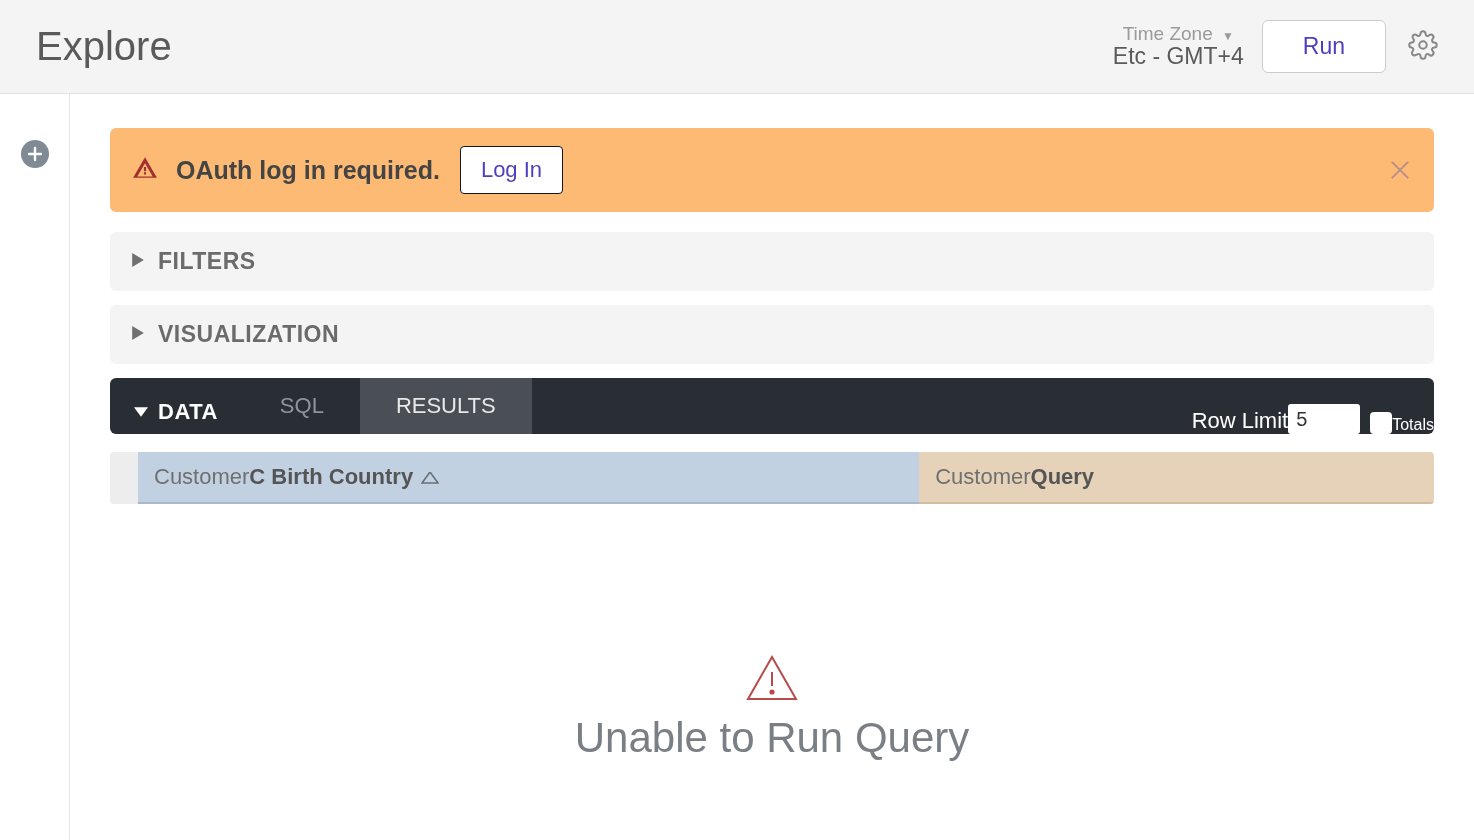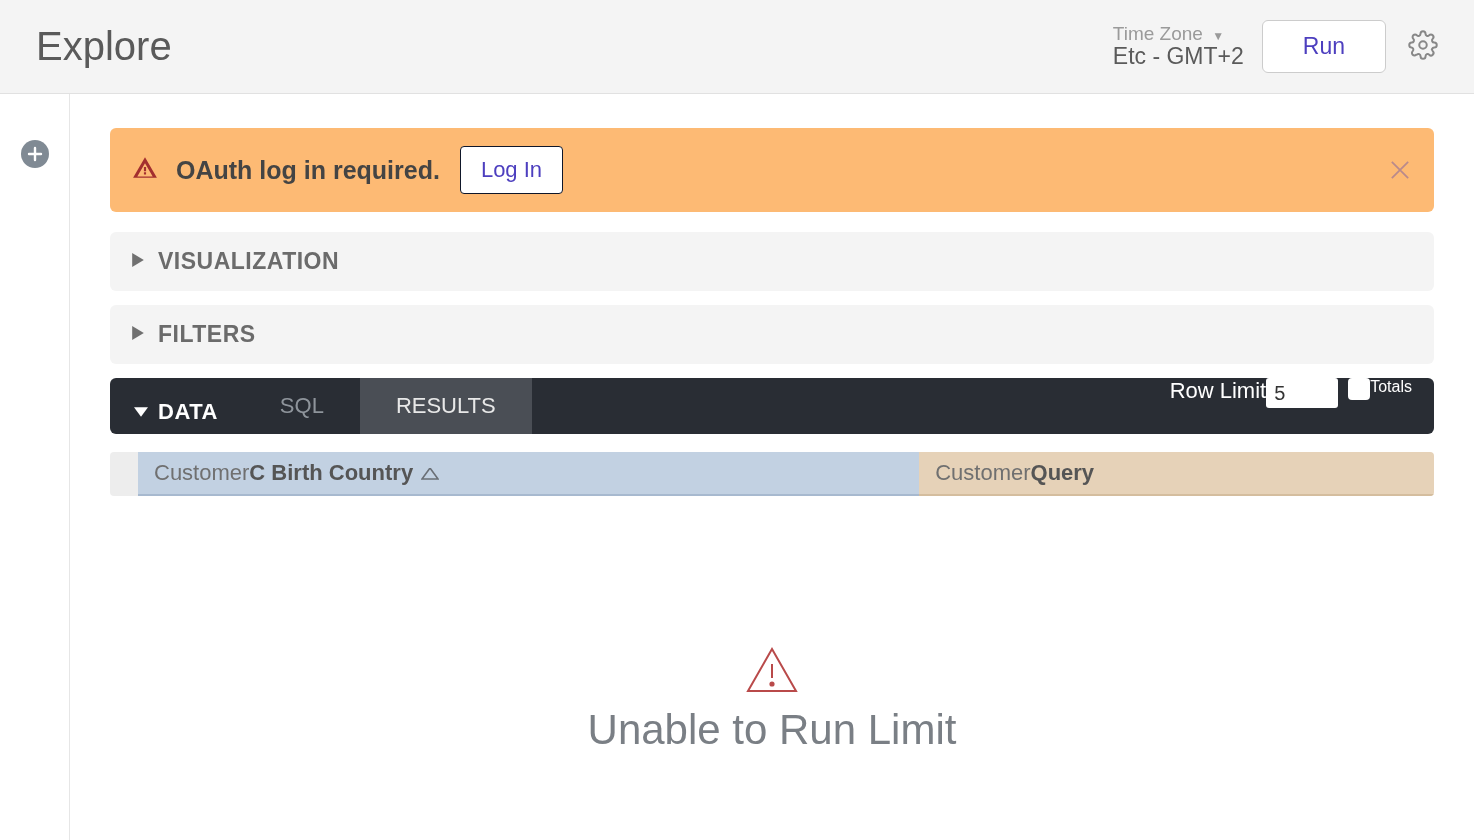--- a/index.html
+++ b/index.html
@@ -8,7 +8,7 @@
 .topbar { display: flex; align-items: center; justify-content: space-between; height: 94px; padding: 0 32px 0 36px; background: #f4f4f4; border-bottom: 1px solid #e1e1e1; }
 .topbar-title { font-size: 40px; font-weight: 400; color: #5a5a5a; }
 .topbar-right { display: flex; align-items: center; gap: 18px; }
-.tz-box { text-align: left; margin-left: 24px; }
+.tz-box { text-align: center; margin-left: 24px; }
 .tz-label { font-size: 19px; color: #9a9a9a; }
 .tz-label .chev { font-size: 12px; margin-left: 4px; }
 .tz-value { font-size: 23px; color: #5a5a5a; margin-top: -2px; }

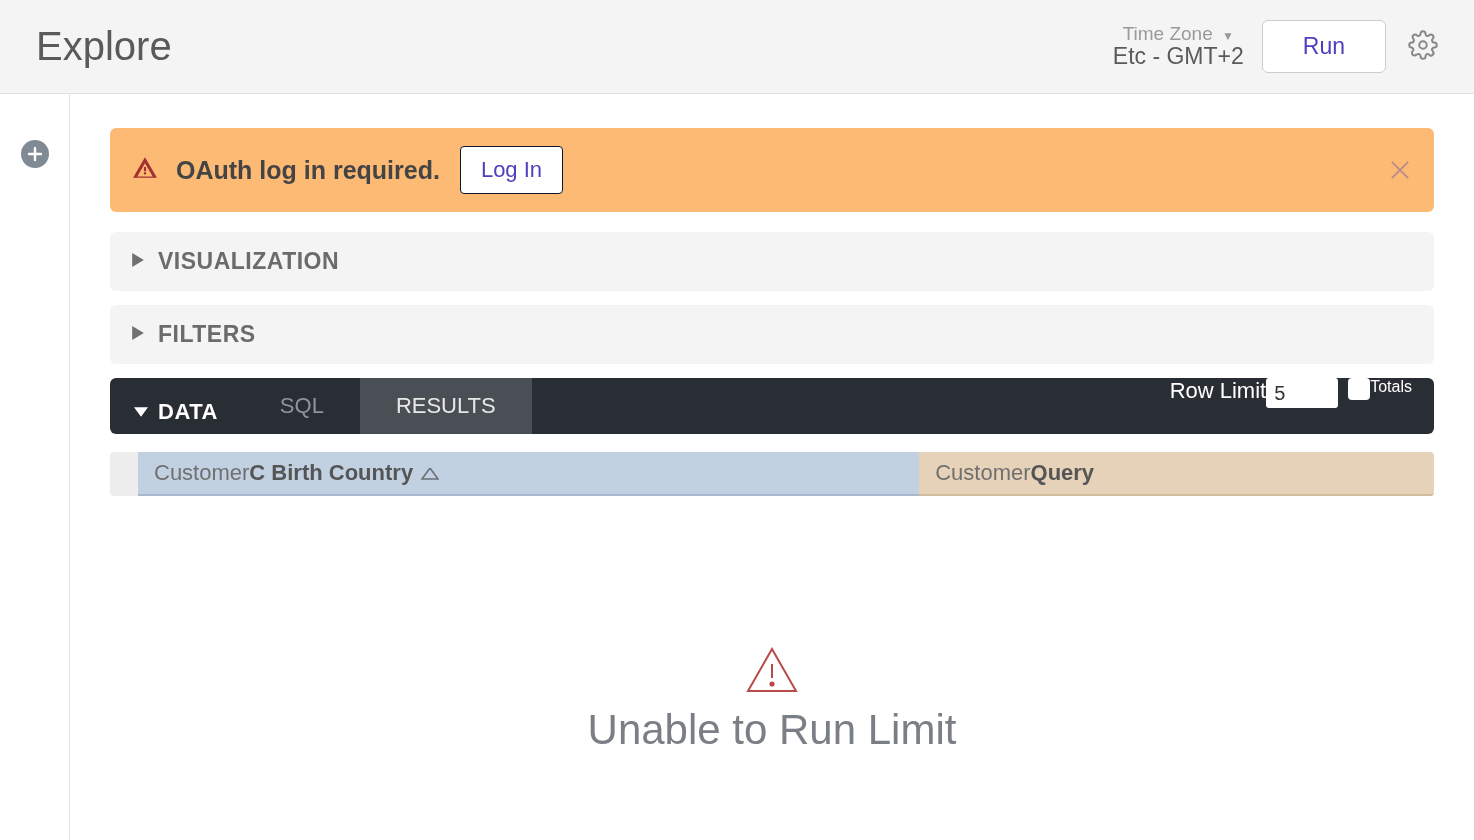--- a/index.html
+++ b/index.html
@@ -71,7 +71,7 @@
         <span>Time Zone</span>
         <span class="chev">▼</span>
       </div>
-      <div class="tz-value">Etc - GMT+2</div>
+      <div class="tz-value">Etc - GMT+4</div>
     </div>
     <button class="run-btn">Run</button>
     <button class="gear-btn">

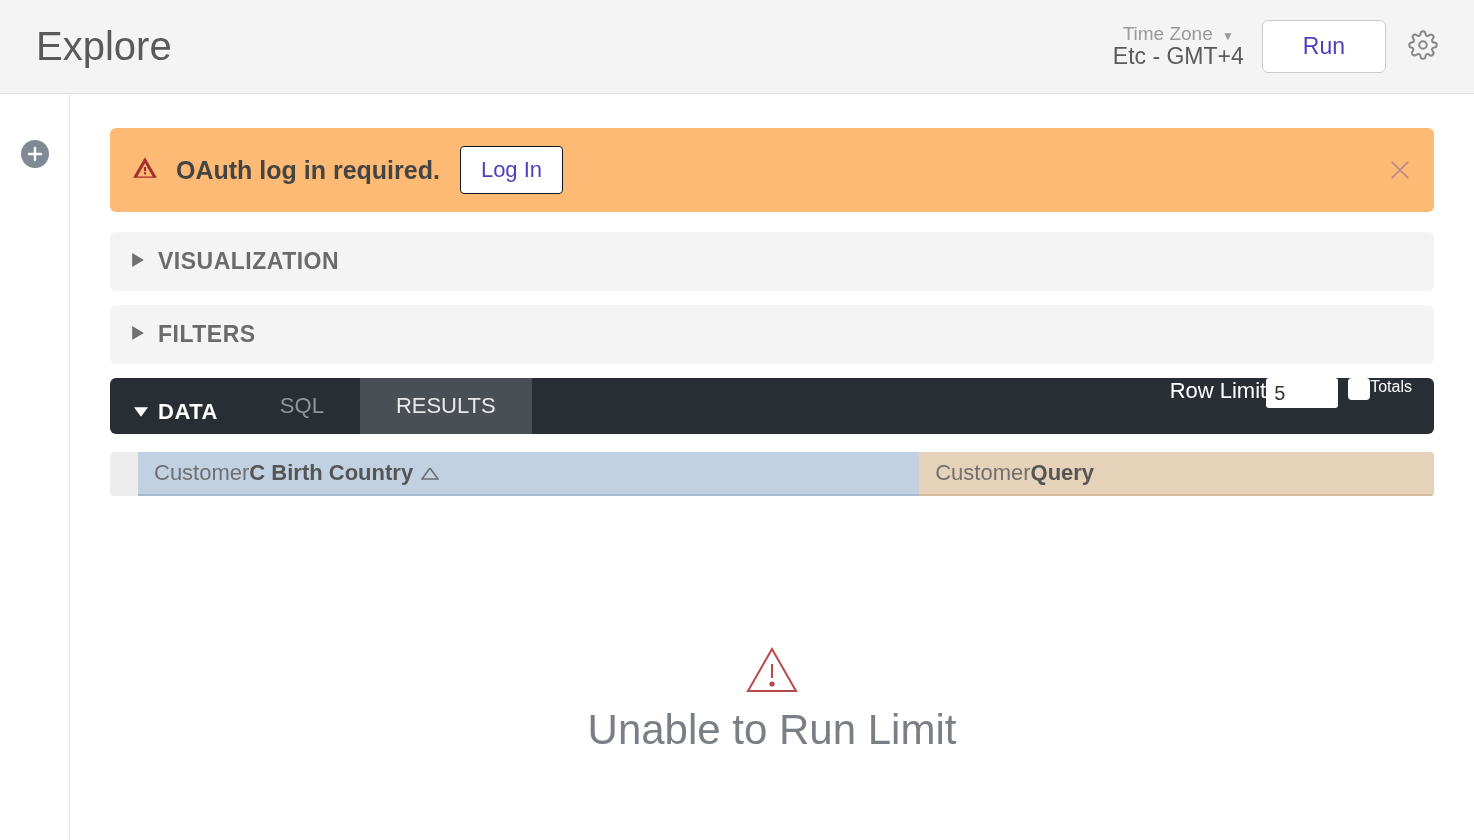--- a/index.html
+++ b/index.html
@@ -115,7 +115,7 @@
             <path d="M0 0l10 6-10 6z" fill="currentColor"></path>
           </svg>
       </span>
-      <span class="panel-title">VISUALIZATION</span>
+      <span class="panel-title">FILTERS</span>
     </div>
 
     <div class="panel">
@@ -124,7 +124,7 @@
             <path d="M0 0l10 6-10 6z" fill="currentColor"></path>
           </svg>
       </span>
-      <span class="panel-title">FILTERS</span>
+      <span class="panel-title">VISUALIZATION</span>
     </div>
 
     <div class="databar">

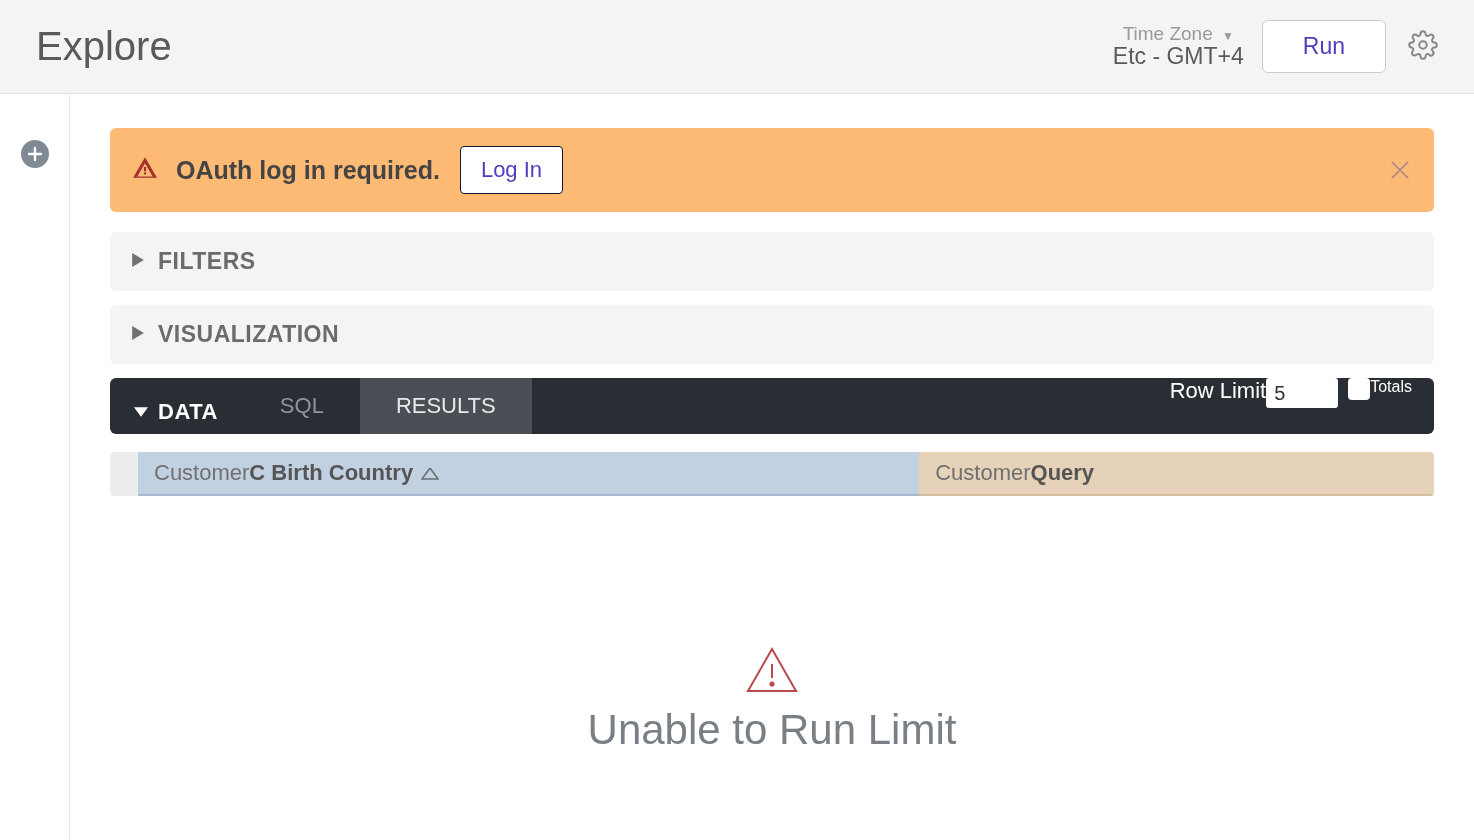--- a/index.html
+++ b/index.html
@@ -41,7 +41,7 @@
 .tab-results { background: #4a4e55; color: #e8e8e8; }
 .tab-sql { color: #8e949b; }
 .databar-spacer { flex: 1; }
-.databar-right { display: flex; align-items: flex-start; padding-right: 22px; gap: 0; }
+.databar-right { display: flex; align-items: flex-end; gap: 0; }
 .rowlimit-label { font-size: 22px; color: #fff; }
 .rowlimit-input { width: 72px; height: 30px; border: none; border-radius: 3px; padding: 0 8px; font-size: 20px; color: #333; background:#fff; }
 .totals-check { width: 22px; height: 22px; border-radius: 4px; background: #fff; border: none; cursor: pointer; margin-left: 10px; }

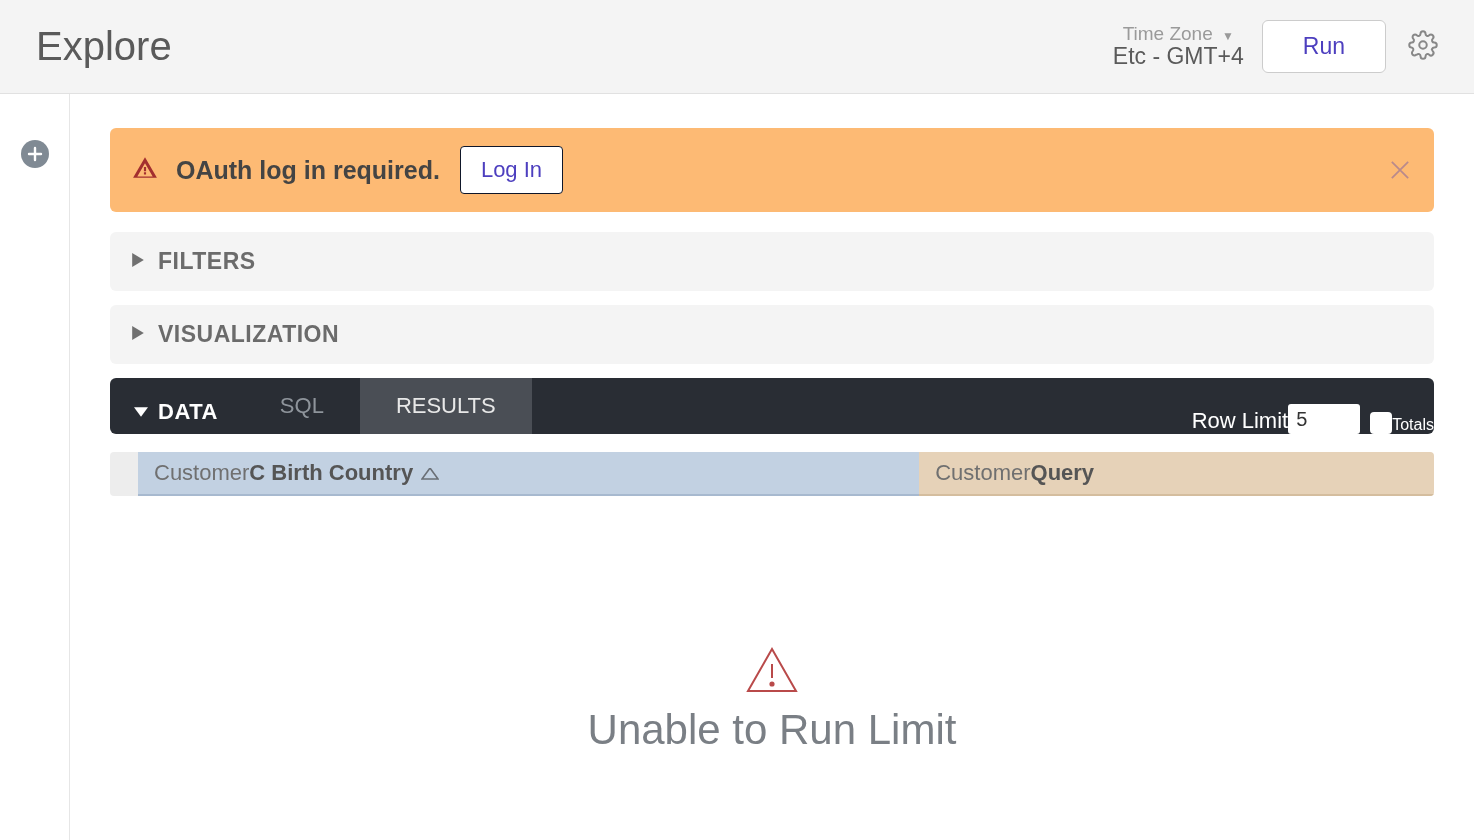--- a/index.html
+++ b/index.html
@@ -47,7 +47,7 @@
 .totals-check { width: 22px; height: 22px; border-radius: 4px; background: #fff; border: none; cursor: pointer; margin-left: 10px; }
 .totals-label { font-size: 16px; color: #fff; }
 
-.colheaders { display: flex; height: 44px; border-radius: 4px; overflow: hidden; }
+.colheaders { display: flex; height: 52px; border-radius: 4px; overflow: hidden; }
 .colheader { display: flex; align-items: center; padding: 0 16px; font-size: 22px; color: #555; }
 .colheader .light { color: #707070; font-weight: 400; }
 .colheader .bold { font-weight: 700; color: #555; }

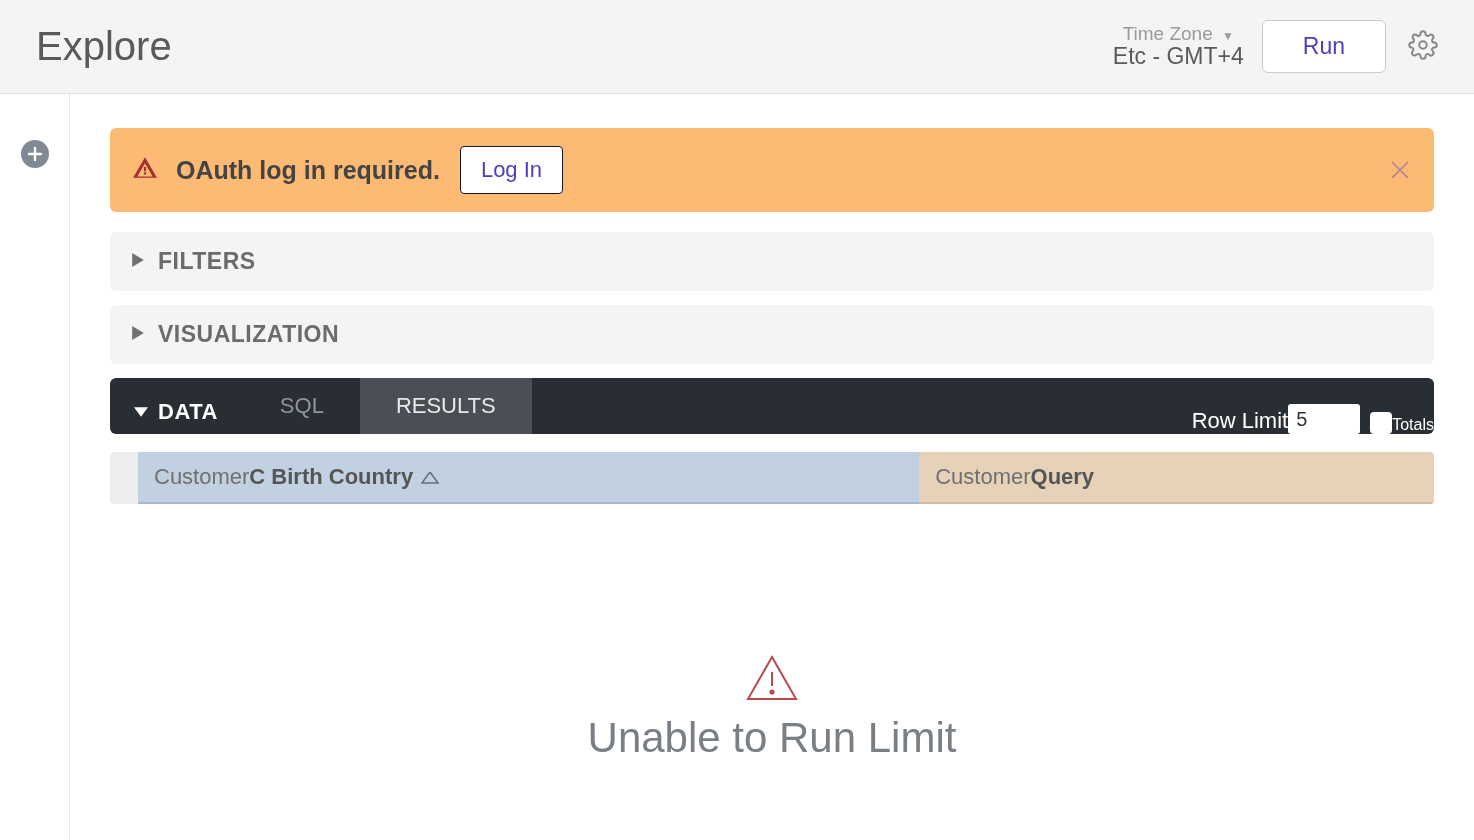--- a/index.html
+++ b/index.html
@@ -172,7 +172,7 @@
           <circle cx="27" cy="38" r="1.6" fill="currentColor"></circle>
         </svg>
       </div>
-      <div class="empty-text">Unable to Run Limit</div>
+      <div class="empty-text">Unable to Run Query</div>
     </div>
 
   </div>

